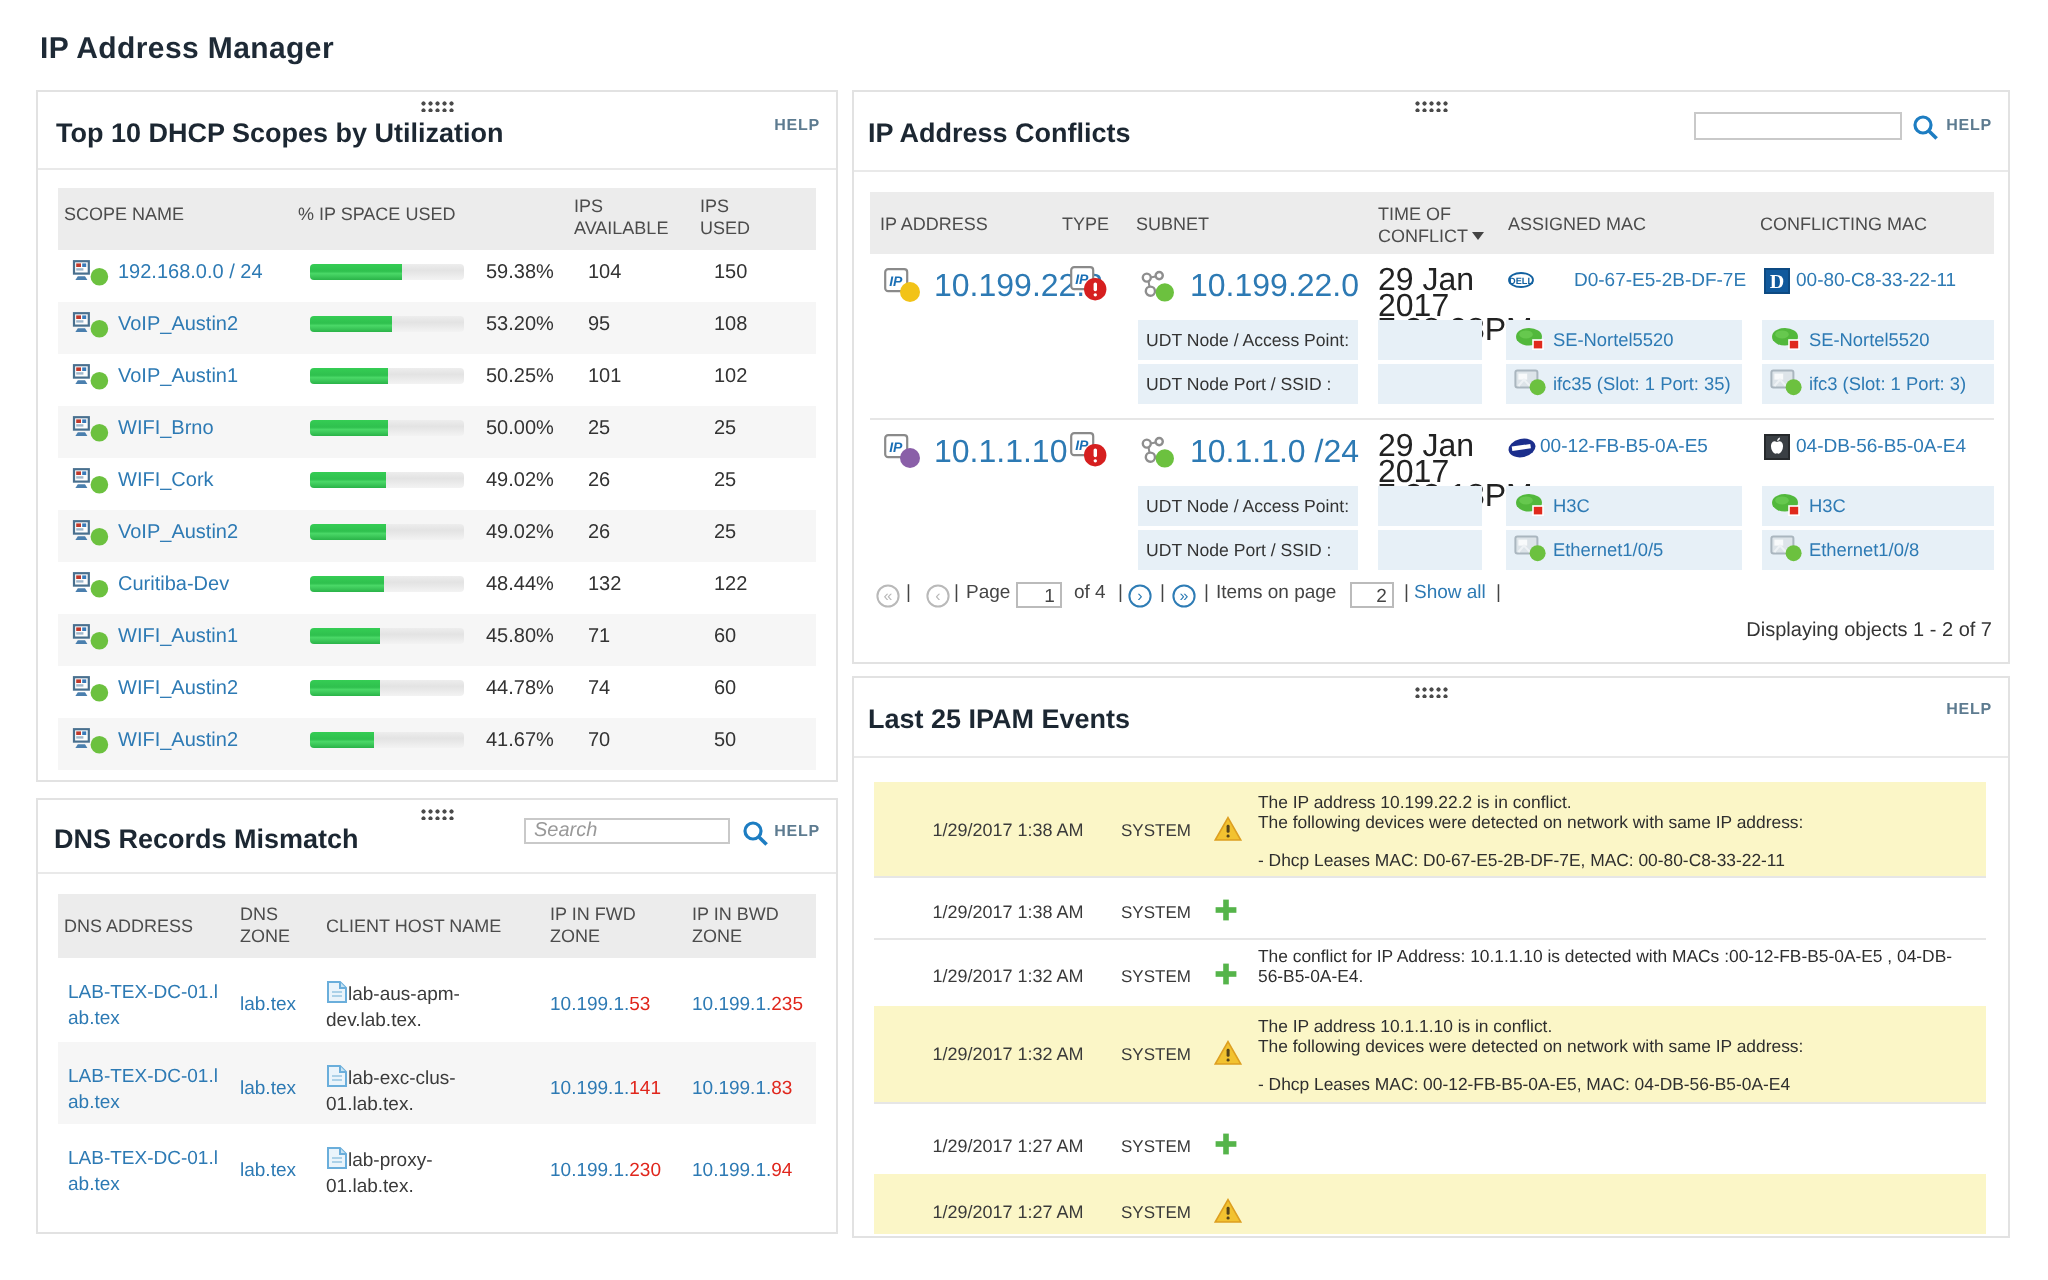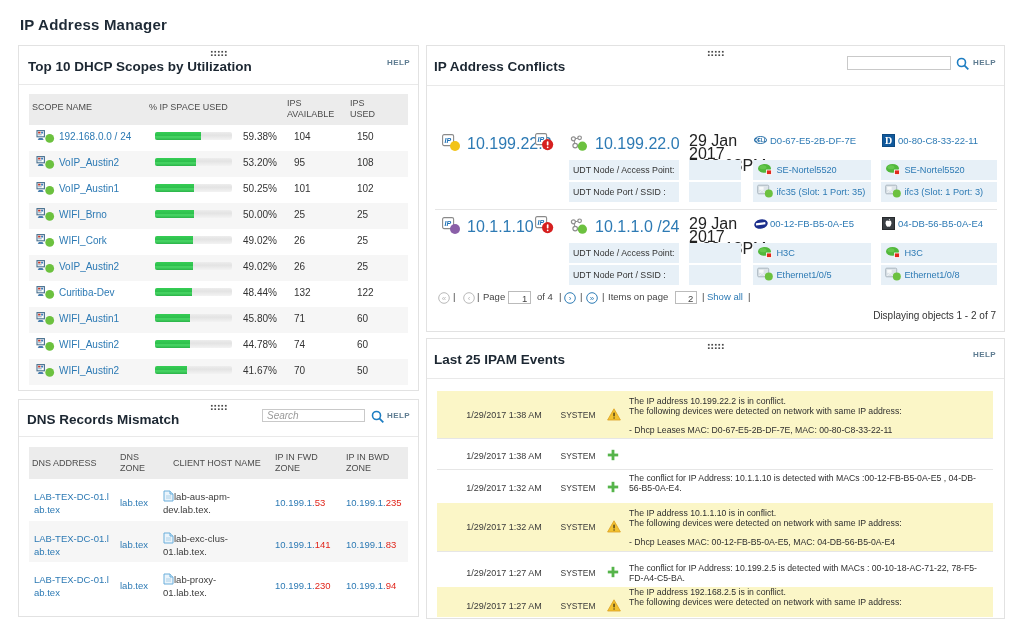--- a/index.html
+++ b/index.html
@@ -307,6 +307,14 @@
     </svg>
   <div class="help" style="top:12px;">HELP</div>
   <div class="pdivider" style="top:39px;"></div>
+  <div class="thead" style="left:8px; top:50px; width:562px; height:31px;">
+    <div class="th" style="left:5px; top:11px;">IP ADDRESS</div>
+    <div class="th" style="left:96px; top:11px;">TYPE</div>
+    <div class="th" style="left:133px; top:11px;">SUBNET</div>
+    <div class="th" style="left:254px; top:6px;">TIME OF<br>CONFLICT <span style="display:inline-block;width:0;height:0;border-left:3.5px solid transparent;border-right:3.5px solid transparent;border-top:4px solid #444;vertical-align:1px;"></span></div>
+    <div class="th" style="left:319px; top:11px;">ASSIGNED MAC</div>
+    <div class="th" style="left:445px; top:11px;">CONFLICTING MAC</div>
+  </div>
   <div id="crows">
       <div class="abs" style="left:8px; top:81px; width:562px; height:82px;">
         <div class="abs" style="left:7px; top:7px;">

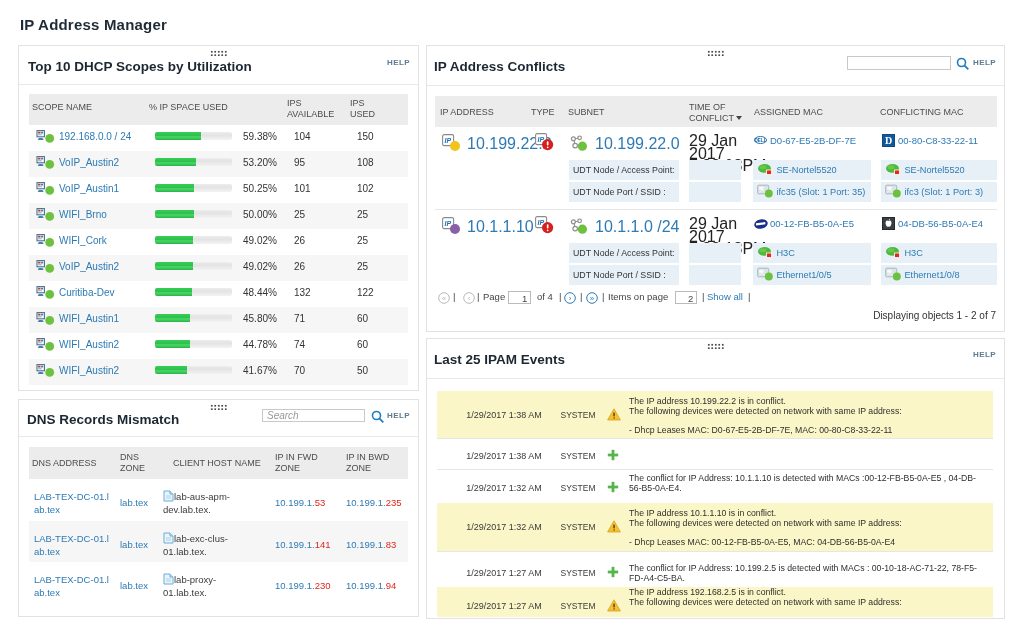--- a/index.html
+++ b/index.html
@@ -352,7 +352,7 @@
             <text x="6.5" y="5.9" font-size="4.6" font-weight="bold" fill="#1261a0" text-anchor="middle" font-family="Liberation Sans">DELL</text>
           </svg>
         </div>
-        <a class="cmain link mac" style="left:335px; top:8px;">D0-67-E5-2B-DF-7E</a>
+        <a class="cmain link mac" style="left:352px; top:8px;">D0-67-E5-2B-DF-7E</a>
         <div class="abs" style="left:447px; top:7px;">
           <svg width="13" height="13" viewBox="0 0 13 13">
             <rect x="0.5" y="0.5" width="12" height="12" fill="#10599c" stroke="#0d4a82" stroke-width="1"></rect>

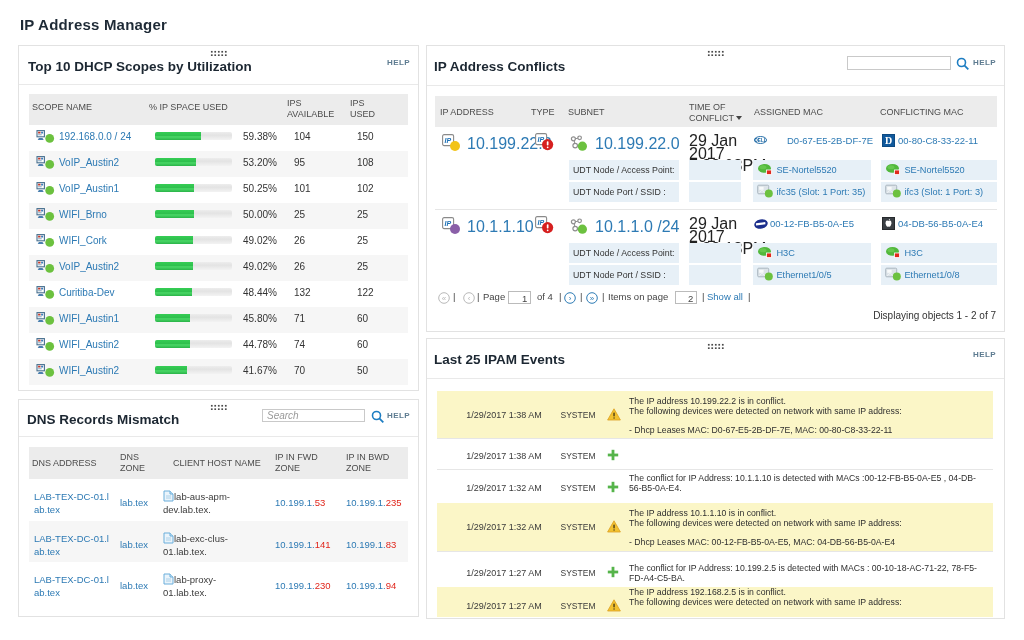--- a/index.html
+++ b/index.html
@@ -253,7 +253,7 @@
   <div class="thead" style="left:10px; top:47px; width:379px; height:32px;">
     <div class="th" style="left:3px; top:11px;">DNS ADDRESS</div>
     <div class="th" style="left:91px; top:5px;">DNS<br>ZONE</div>
-    <div class="th" style="left:144px; top:11px;">CLIENT HOST NAME</div>
+    <div class="th" style="left:134px; top:11px;">CLIENT HOST NAME</div>
     <div class="th" style="left:246px; top:5px;">IP IN FWD<br>ZONE</div>
     <div class="th" style="left:317px; top:5px;">IP IN BWD<br>ZONE</div>
   </div>

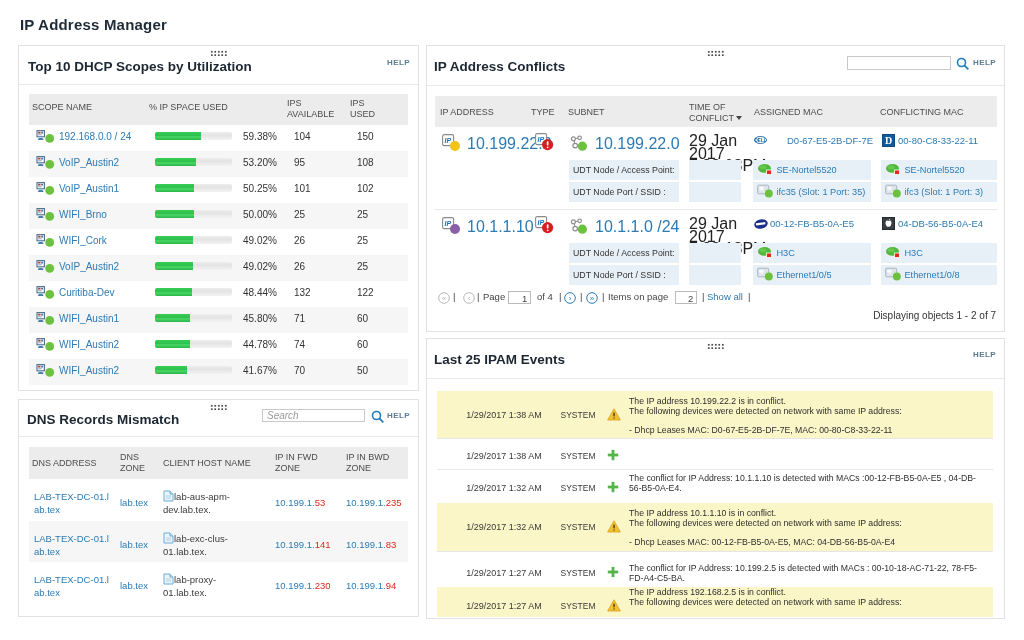--- a/index.html
+++ b/index.html
@@ -574,7 +574,6 @@
             <rect x="0.8" y="4.6" width="10.4" height="2.8" fill="#55b44a"></rect>
           </svg>
         </div>
-<div class="msg" style="top:11px;">The conflict for IP Address: 10.199.2.5 is detected with MACs : 00-10-18-AC-71-22, 78-F5-<br>FD-A4-C5-BA.</div>
 </div>
 <div class="drow yellow" style="height:30px;">
 <div class="dt" style="top:14px;">1/29/2017 1:27 AM</div>

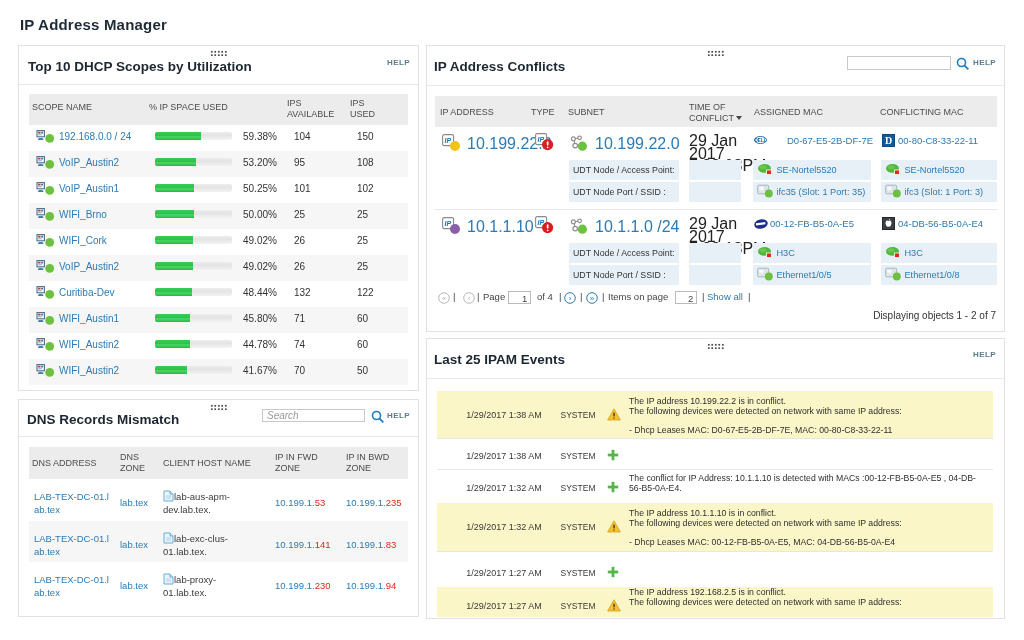--- a/index.html
+++ b/index.html
@@ -585,7 +585,6 @@
             <rect x="6.3" y="9.3" width="1.5" height="1.5" rx="0.7" fill="#54431a"></rect>
           </svg>
         </div>
-<div class="msg" style="top:0px;">The IP address 192.168.2.5 is in conflict.<br>The following devices were detected on network with same IP address:</div>
 </div>
     </div>
 </div>

